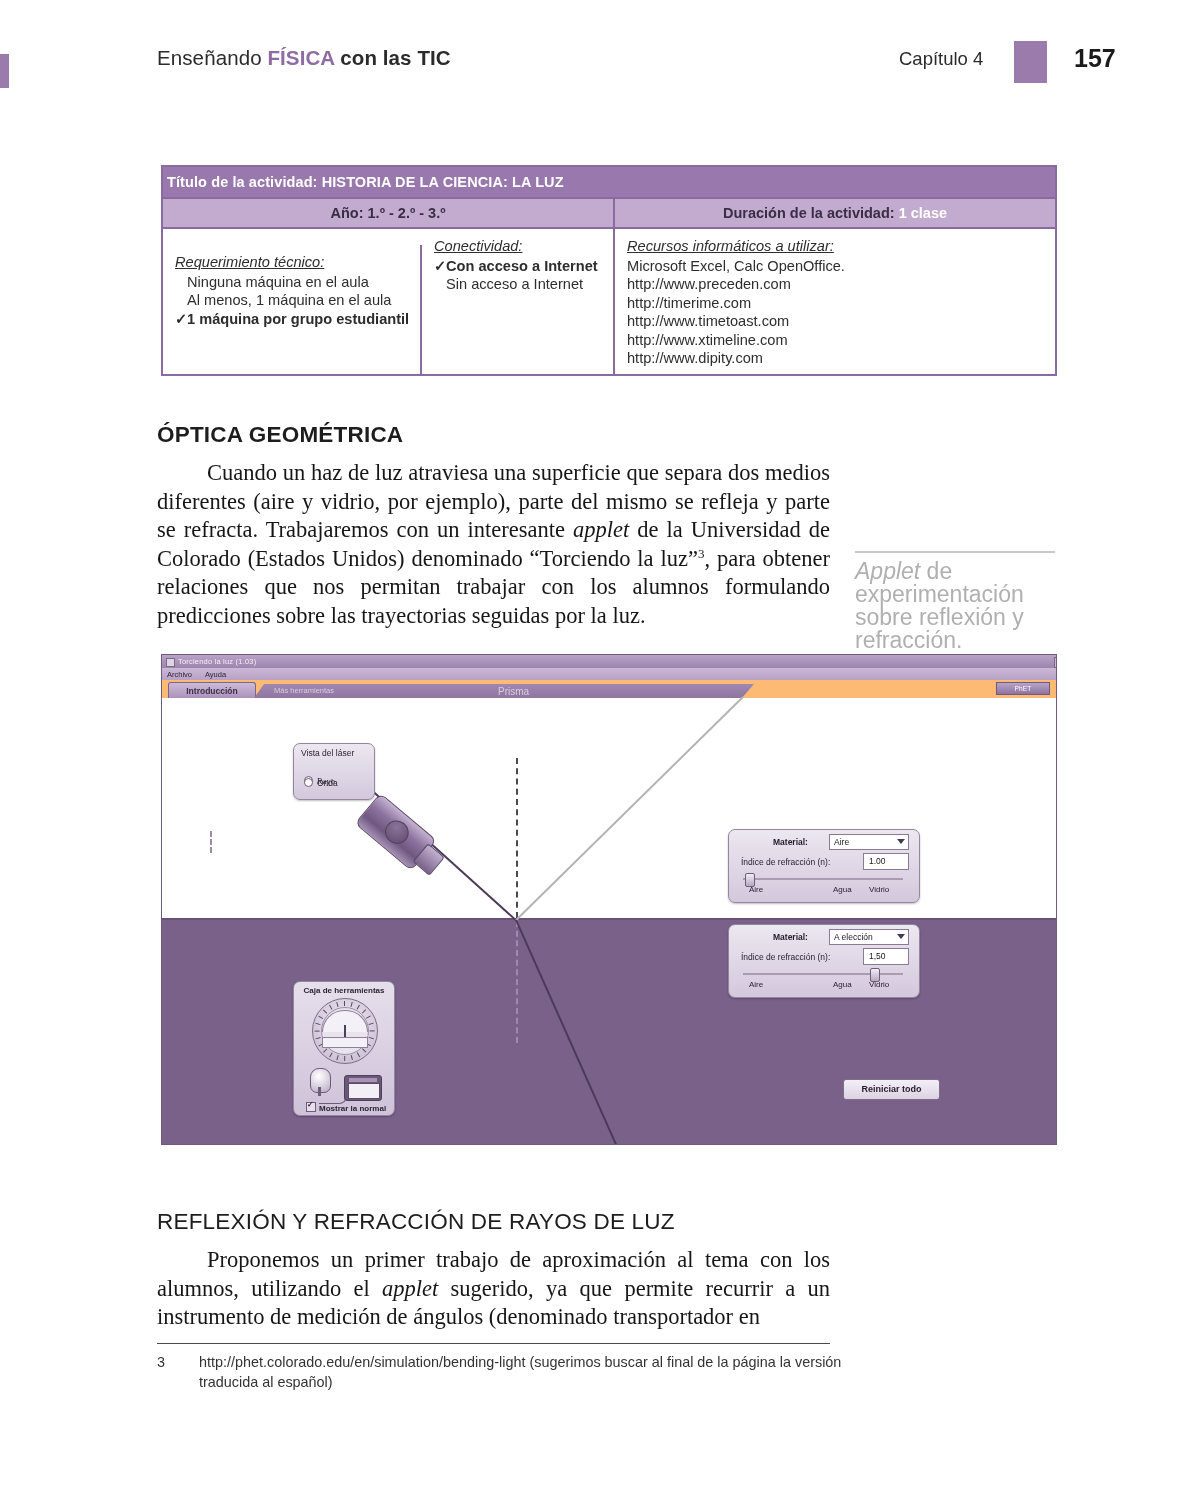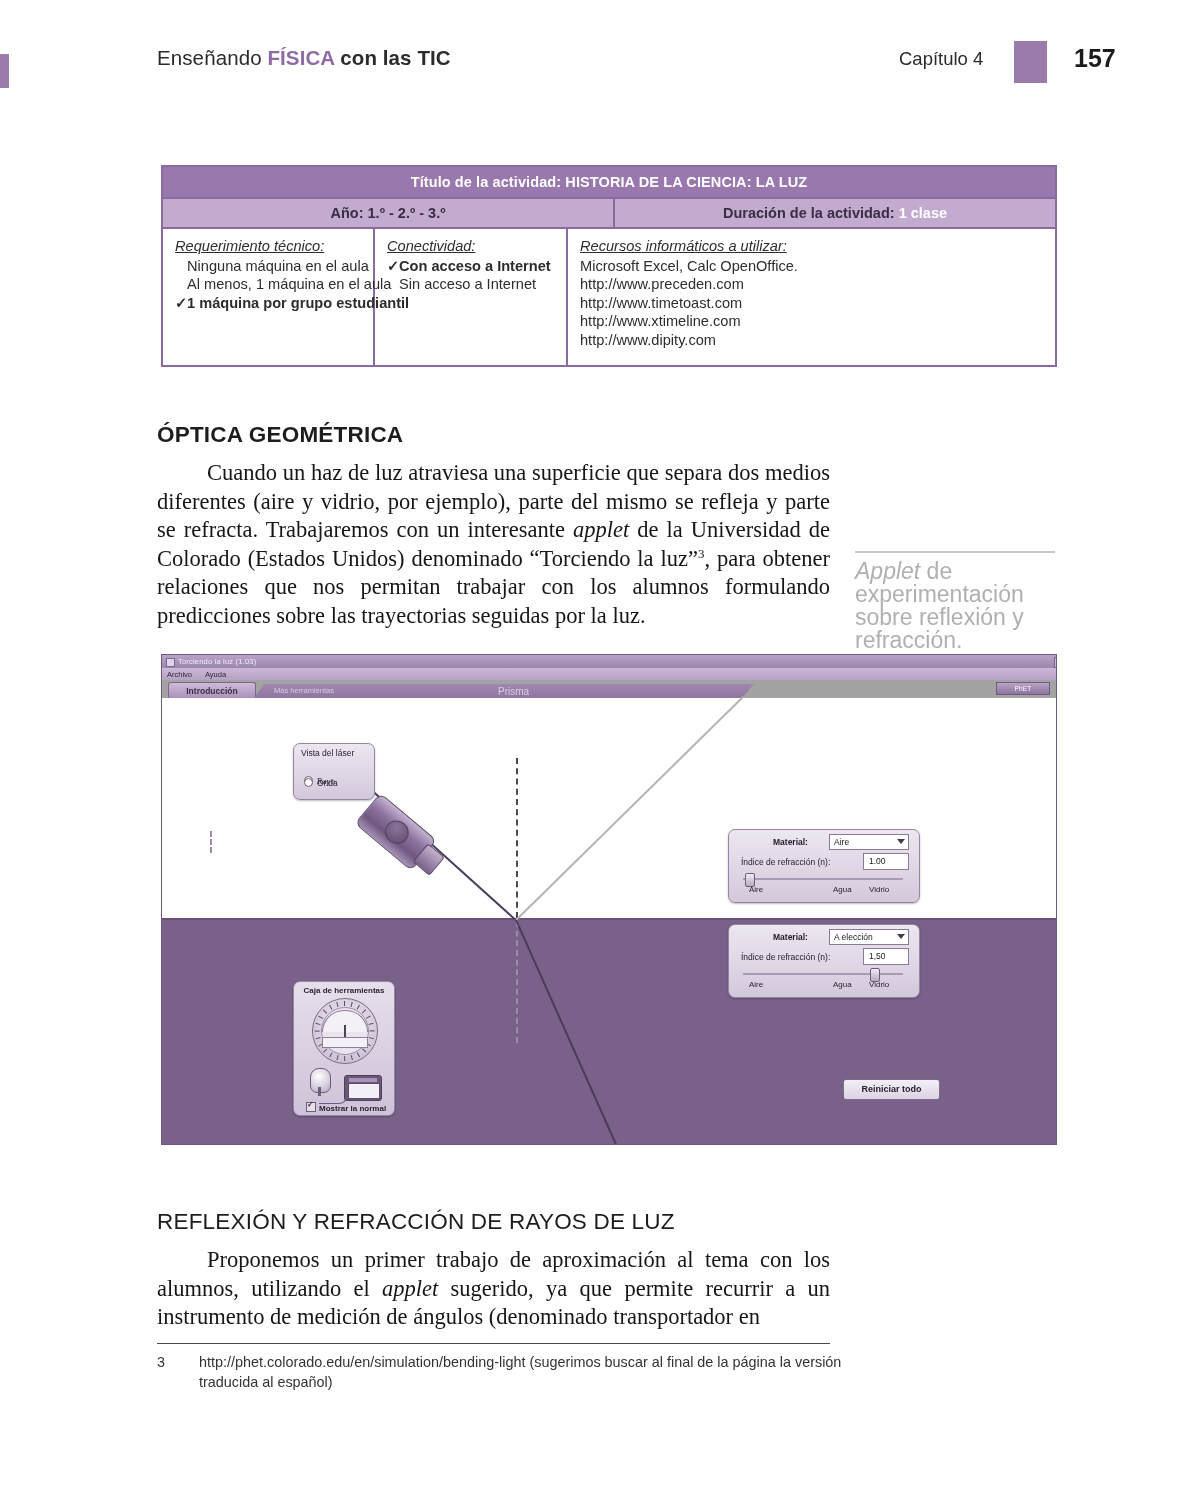--- a/index.html
+++ b/index.html
@@ -23,7 +23,7 @@
   
   .act-table{position:absolute;left:161px;top:165px;width:896px;
              border:2px solid #8b6aa0;box-sizing:border-box;}
-  .act-title{background:#9878ad;color:#ffffff;text-align:center;
+  .act-title{background:#9878ad;color:#ffffff;text-align:left;
              font-size:14.5px;font-weight:bold;padding:7px 4px 7px;
              border-bottom:2px solid #8b6aa0;letter-spacing:.1px;}
   .act-row2{display:flex;border-bottom:2px solid #8b6aa0;}

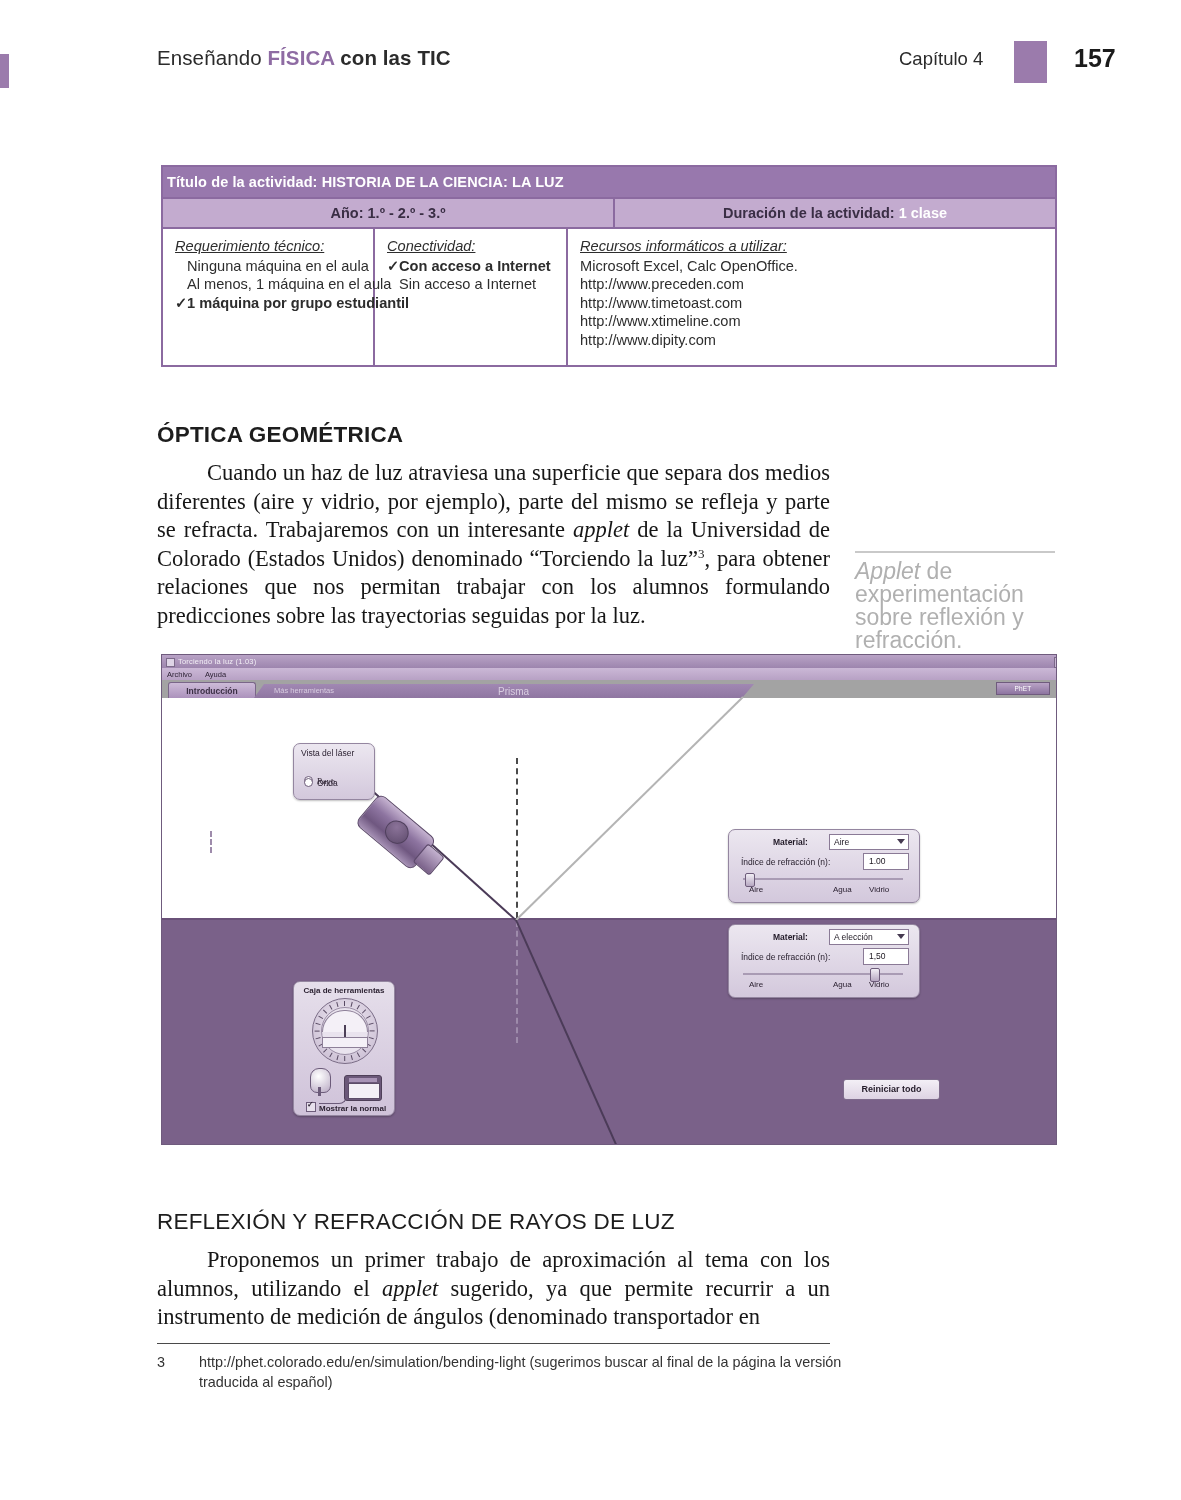--- a/index.html
+++ b/index.html
@@ -35,7 +35,7 @@
   .act-dur .val{color:#ffffff;}
   .act-row3{display:flex;min-height:136px;background:#ffffff;}
   .cell{box-sizing:border-box;padding:8px 10px 6px 12px;font-size:14.6px;line-height:1.27;color:#2d2d2d;}
-  .c1{width:212px;border-right:2px solid #8b6aa0;}
+  .c1{width:259px;border-right:2px solid #8b6aa0;margin-top:16px;}
   .c2{width:193px;border-right:2px solid #8b6aa0;}
   .c3{flex:1;}
   .cell .hdr{font-style:italic;text-decoration:underline;display:block;margin-bottom:1px;}

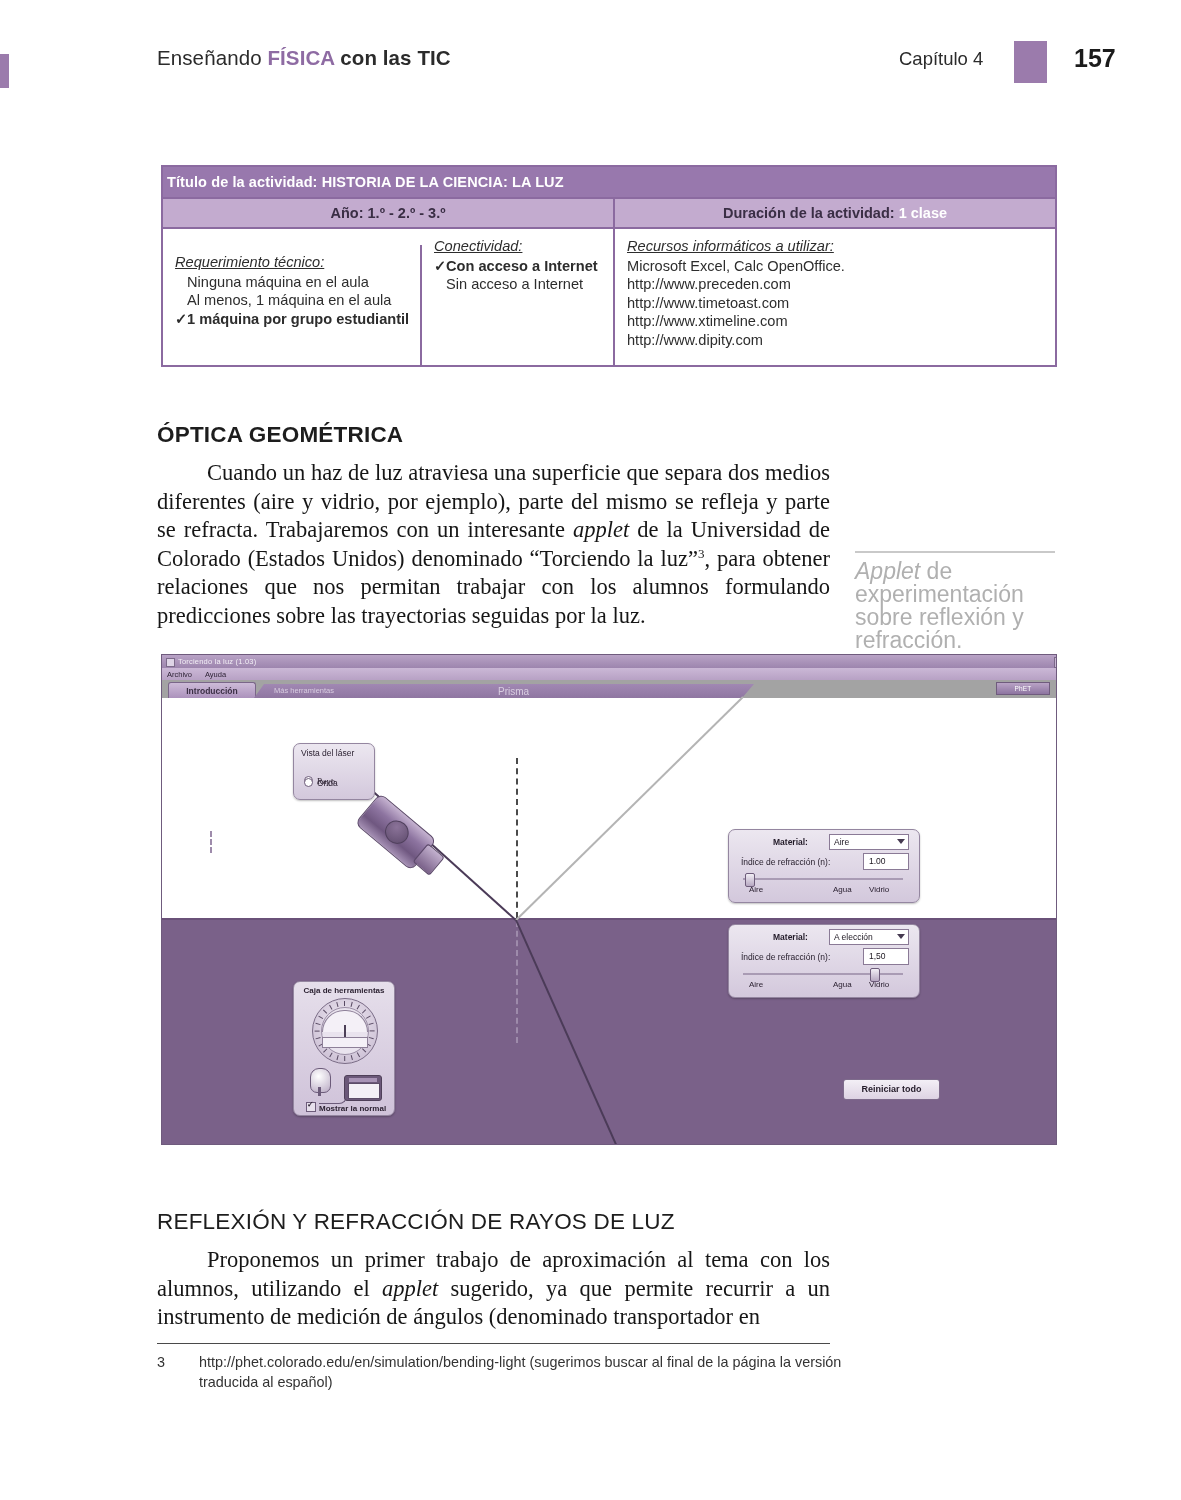--- a/index.html
+++ b/index.html
@@ -246,6 +246,7 @@
         <span class="hdr">Recursos informáticos a utilizar:</span>
         <span class="opt">Microsoft Excel, Calc OpenOffice.</span>
         <span class="opt">http://www.preceden.com</span>
+        <span class="opt">http://timerime.com</span>
         <span class="opt">http://www.timetoast.com</span>
         <span class="opt">http://www.xtimeline.com</span>
         <span class="opt">http://www.dipity.com</span>

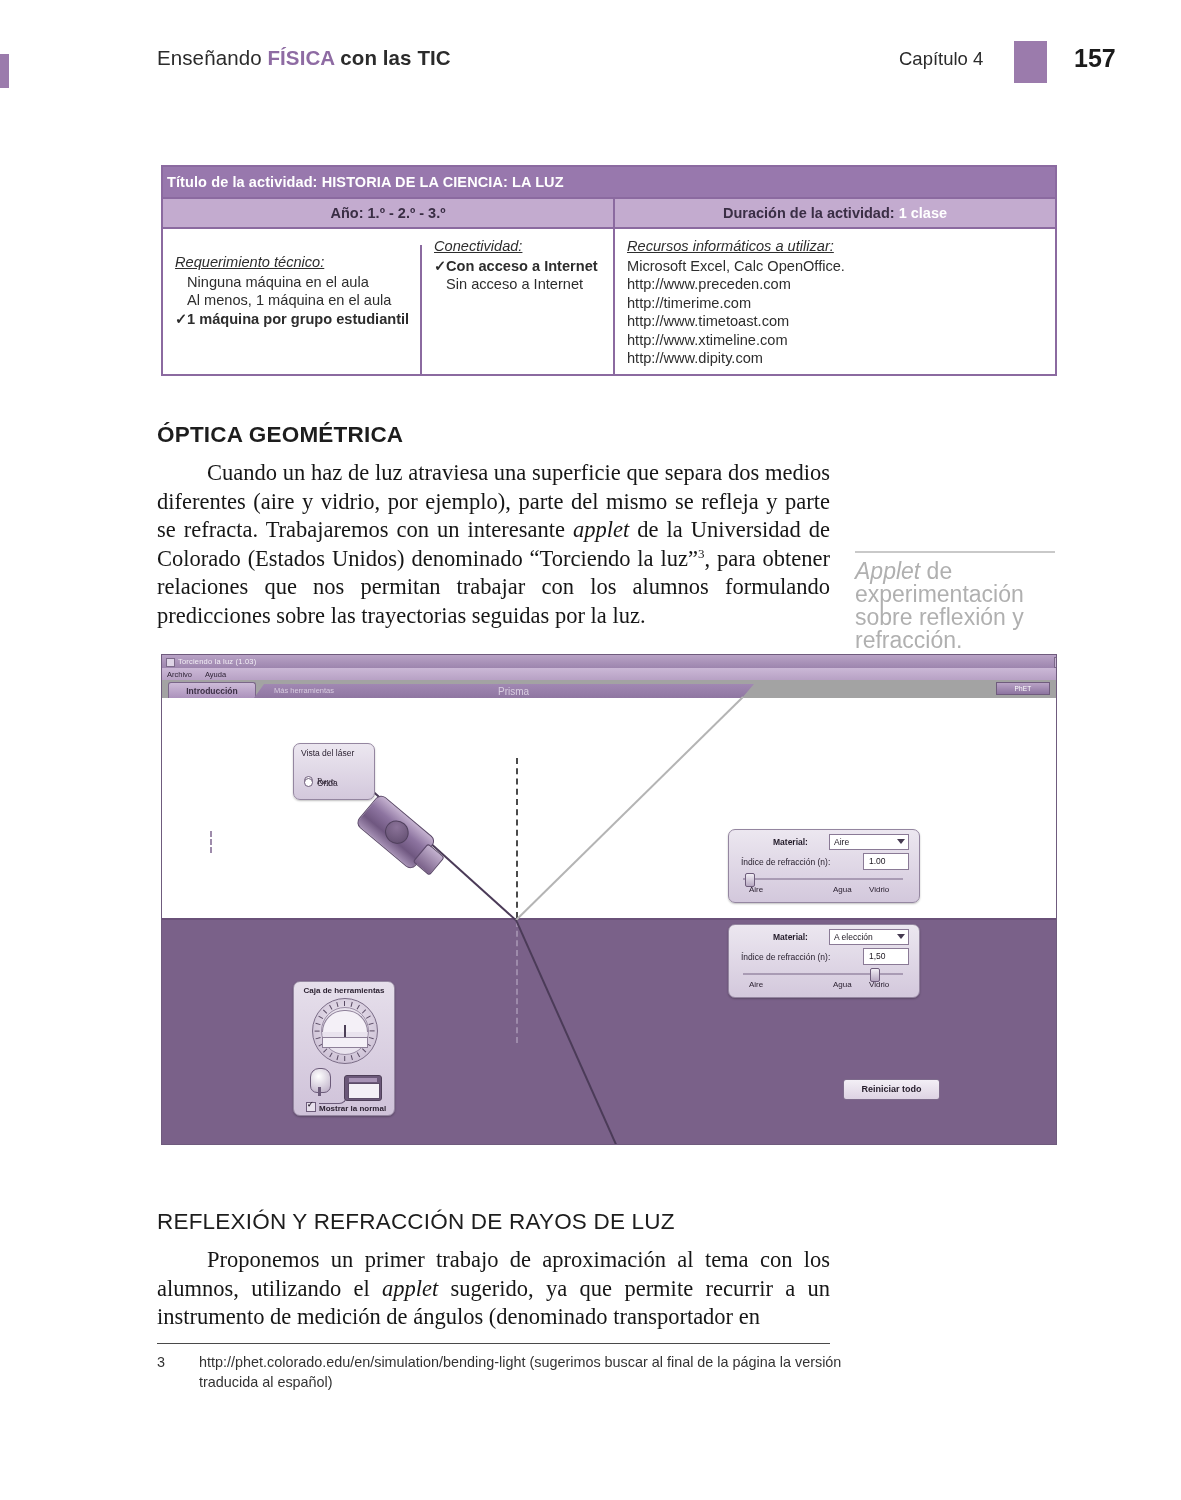--- a/index.html
+++ b/index.html
@@ -87,7 +87,7 @@
   .app-menubar span{position:absolute;top:2px;font-size:7.5px;color:#2e2336;}
   .mnu1{left:5px;} .mnu2{left:43px;}
   .app-tabbar{position:absolute;left:0;top:25px;width:100%;height:18px;
-      background:#a3a3a3;border-bottom:2px solid #b91c1c;}
+      background:#fdba74;border-bottom:2px solid #b91c1c;}
   .tab-active{position:absolute;left:6px;top:2px;width:86px;height:16px;
       background:linear-gradient(to bottom,#cdbbd8,#a98fba);
       border:1px solid #7a6689;border-bottom:none;border-radius:3px 3px 0 0;

